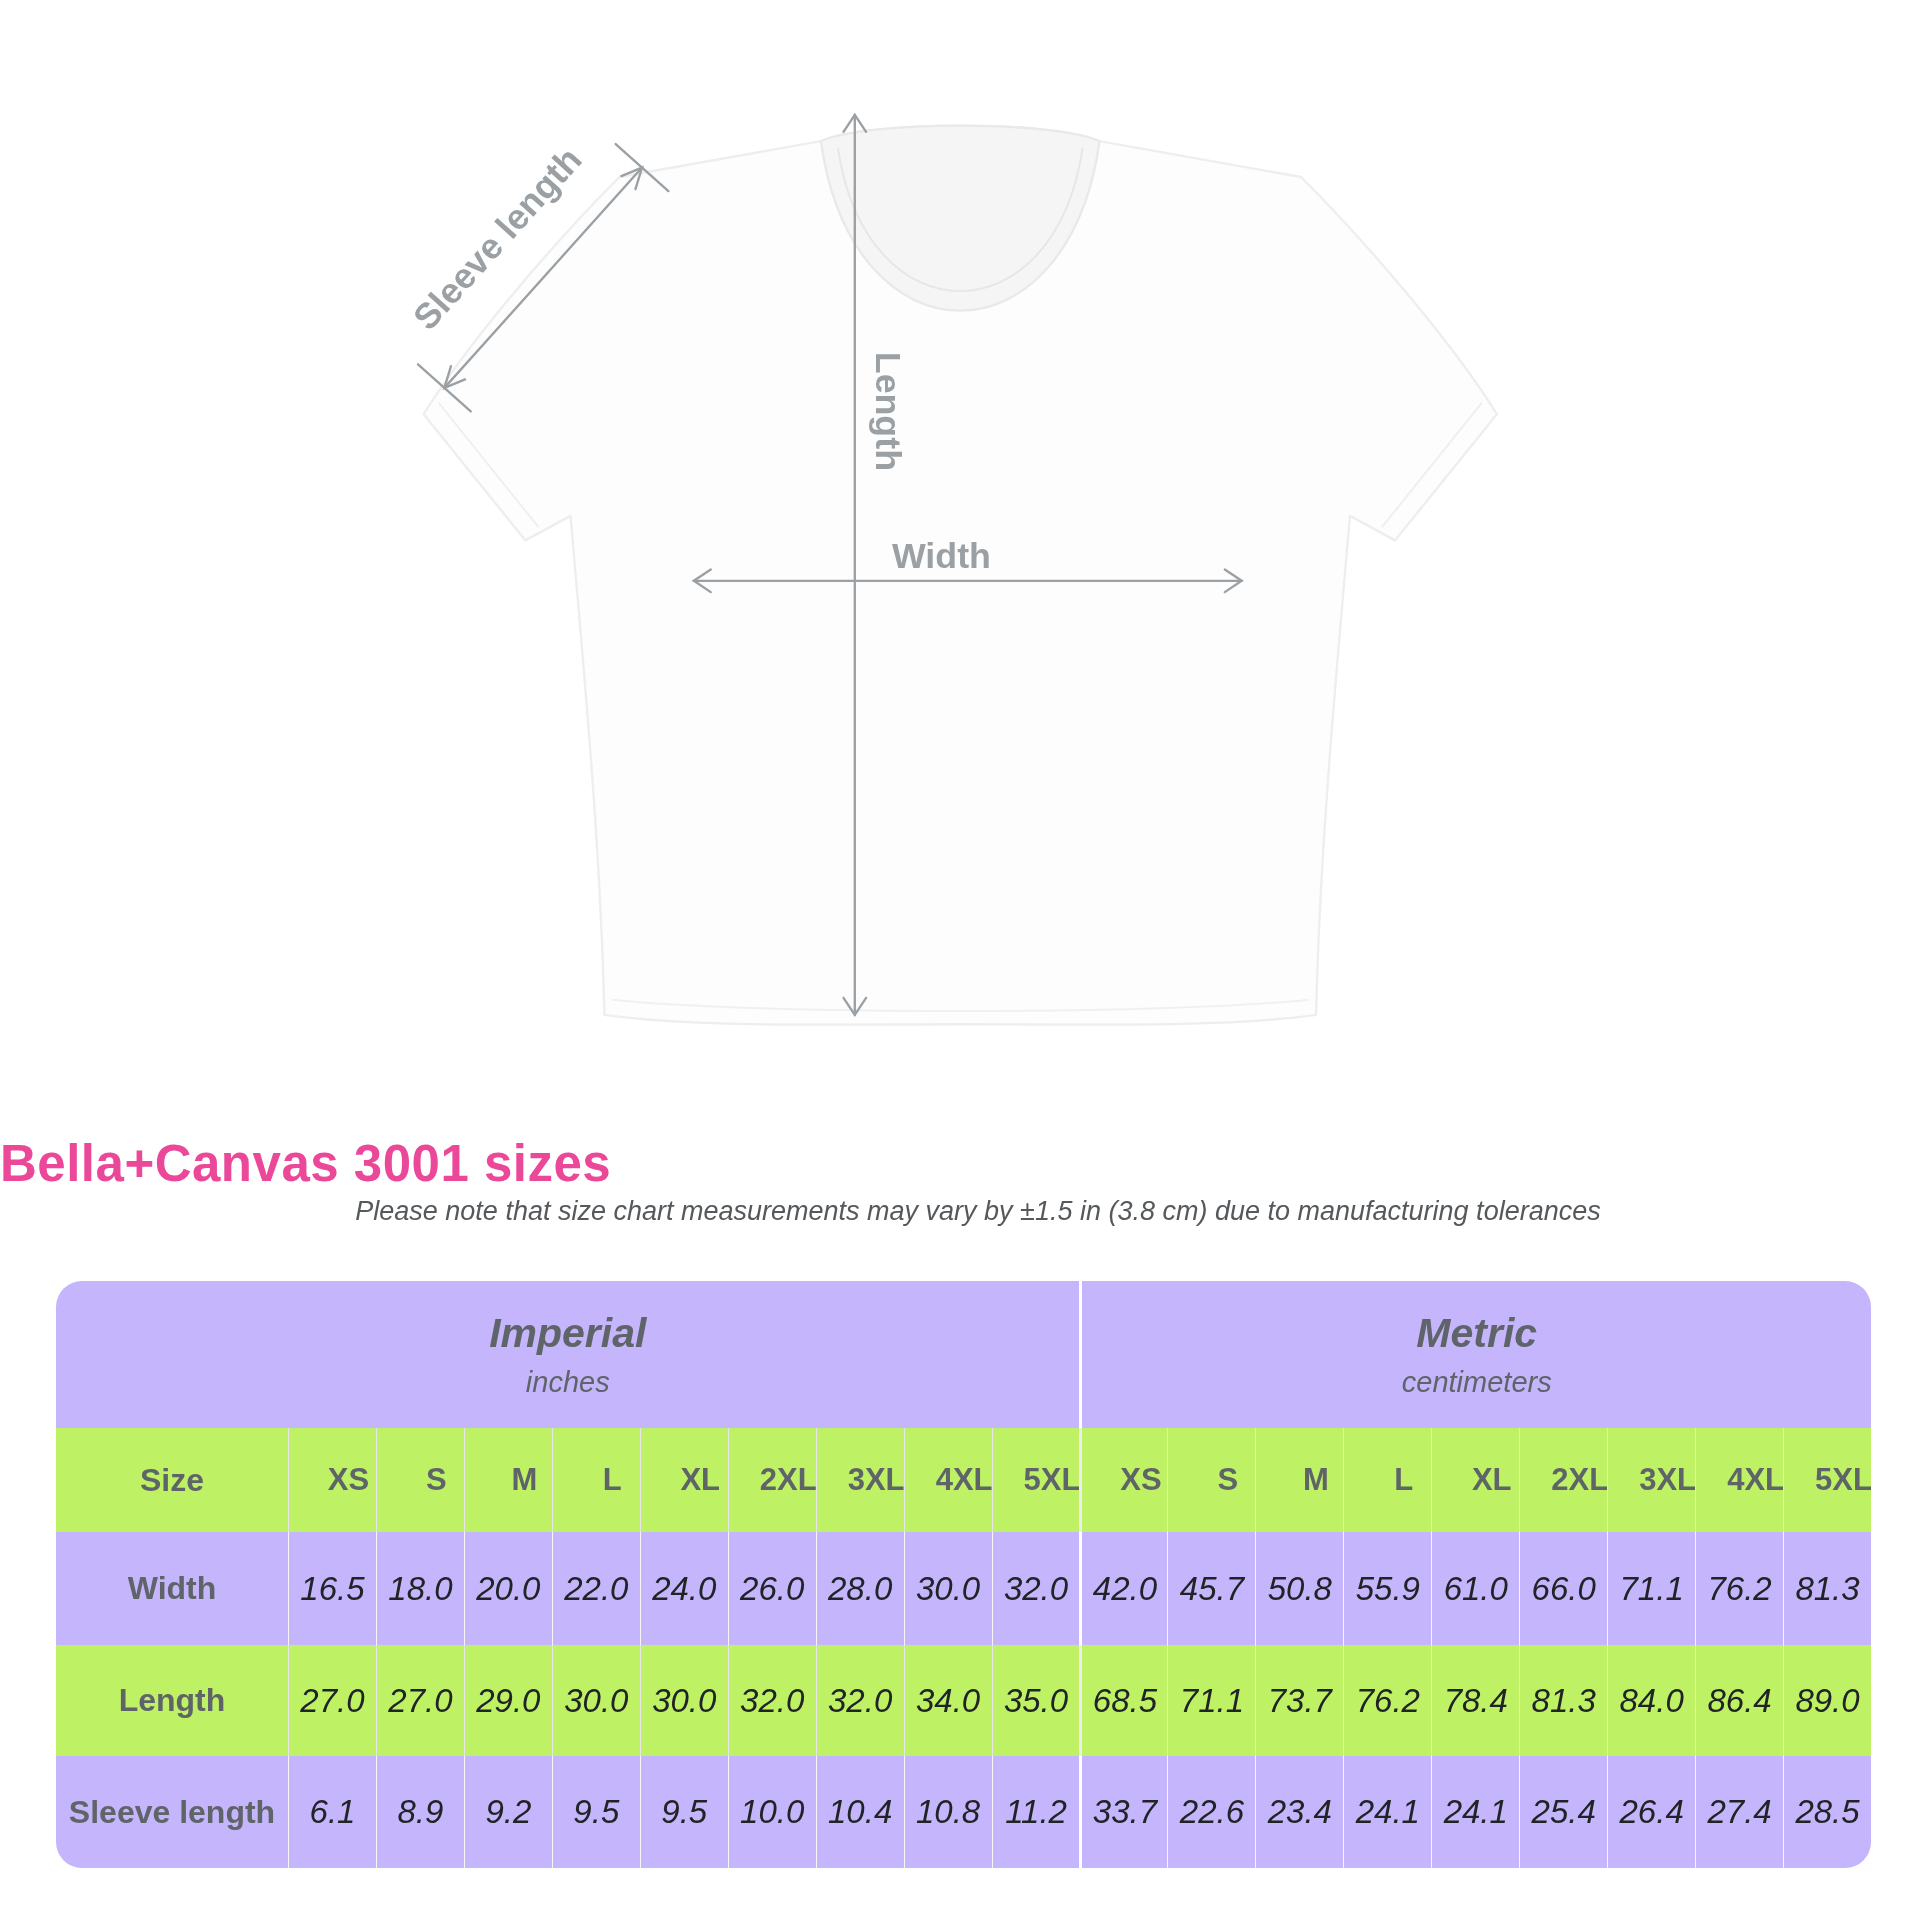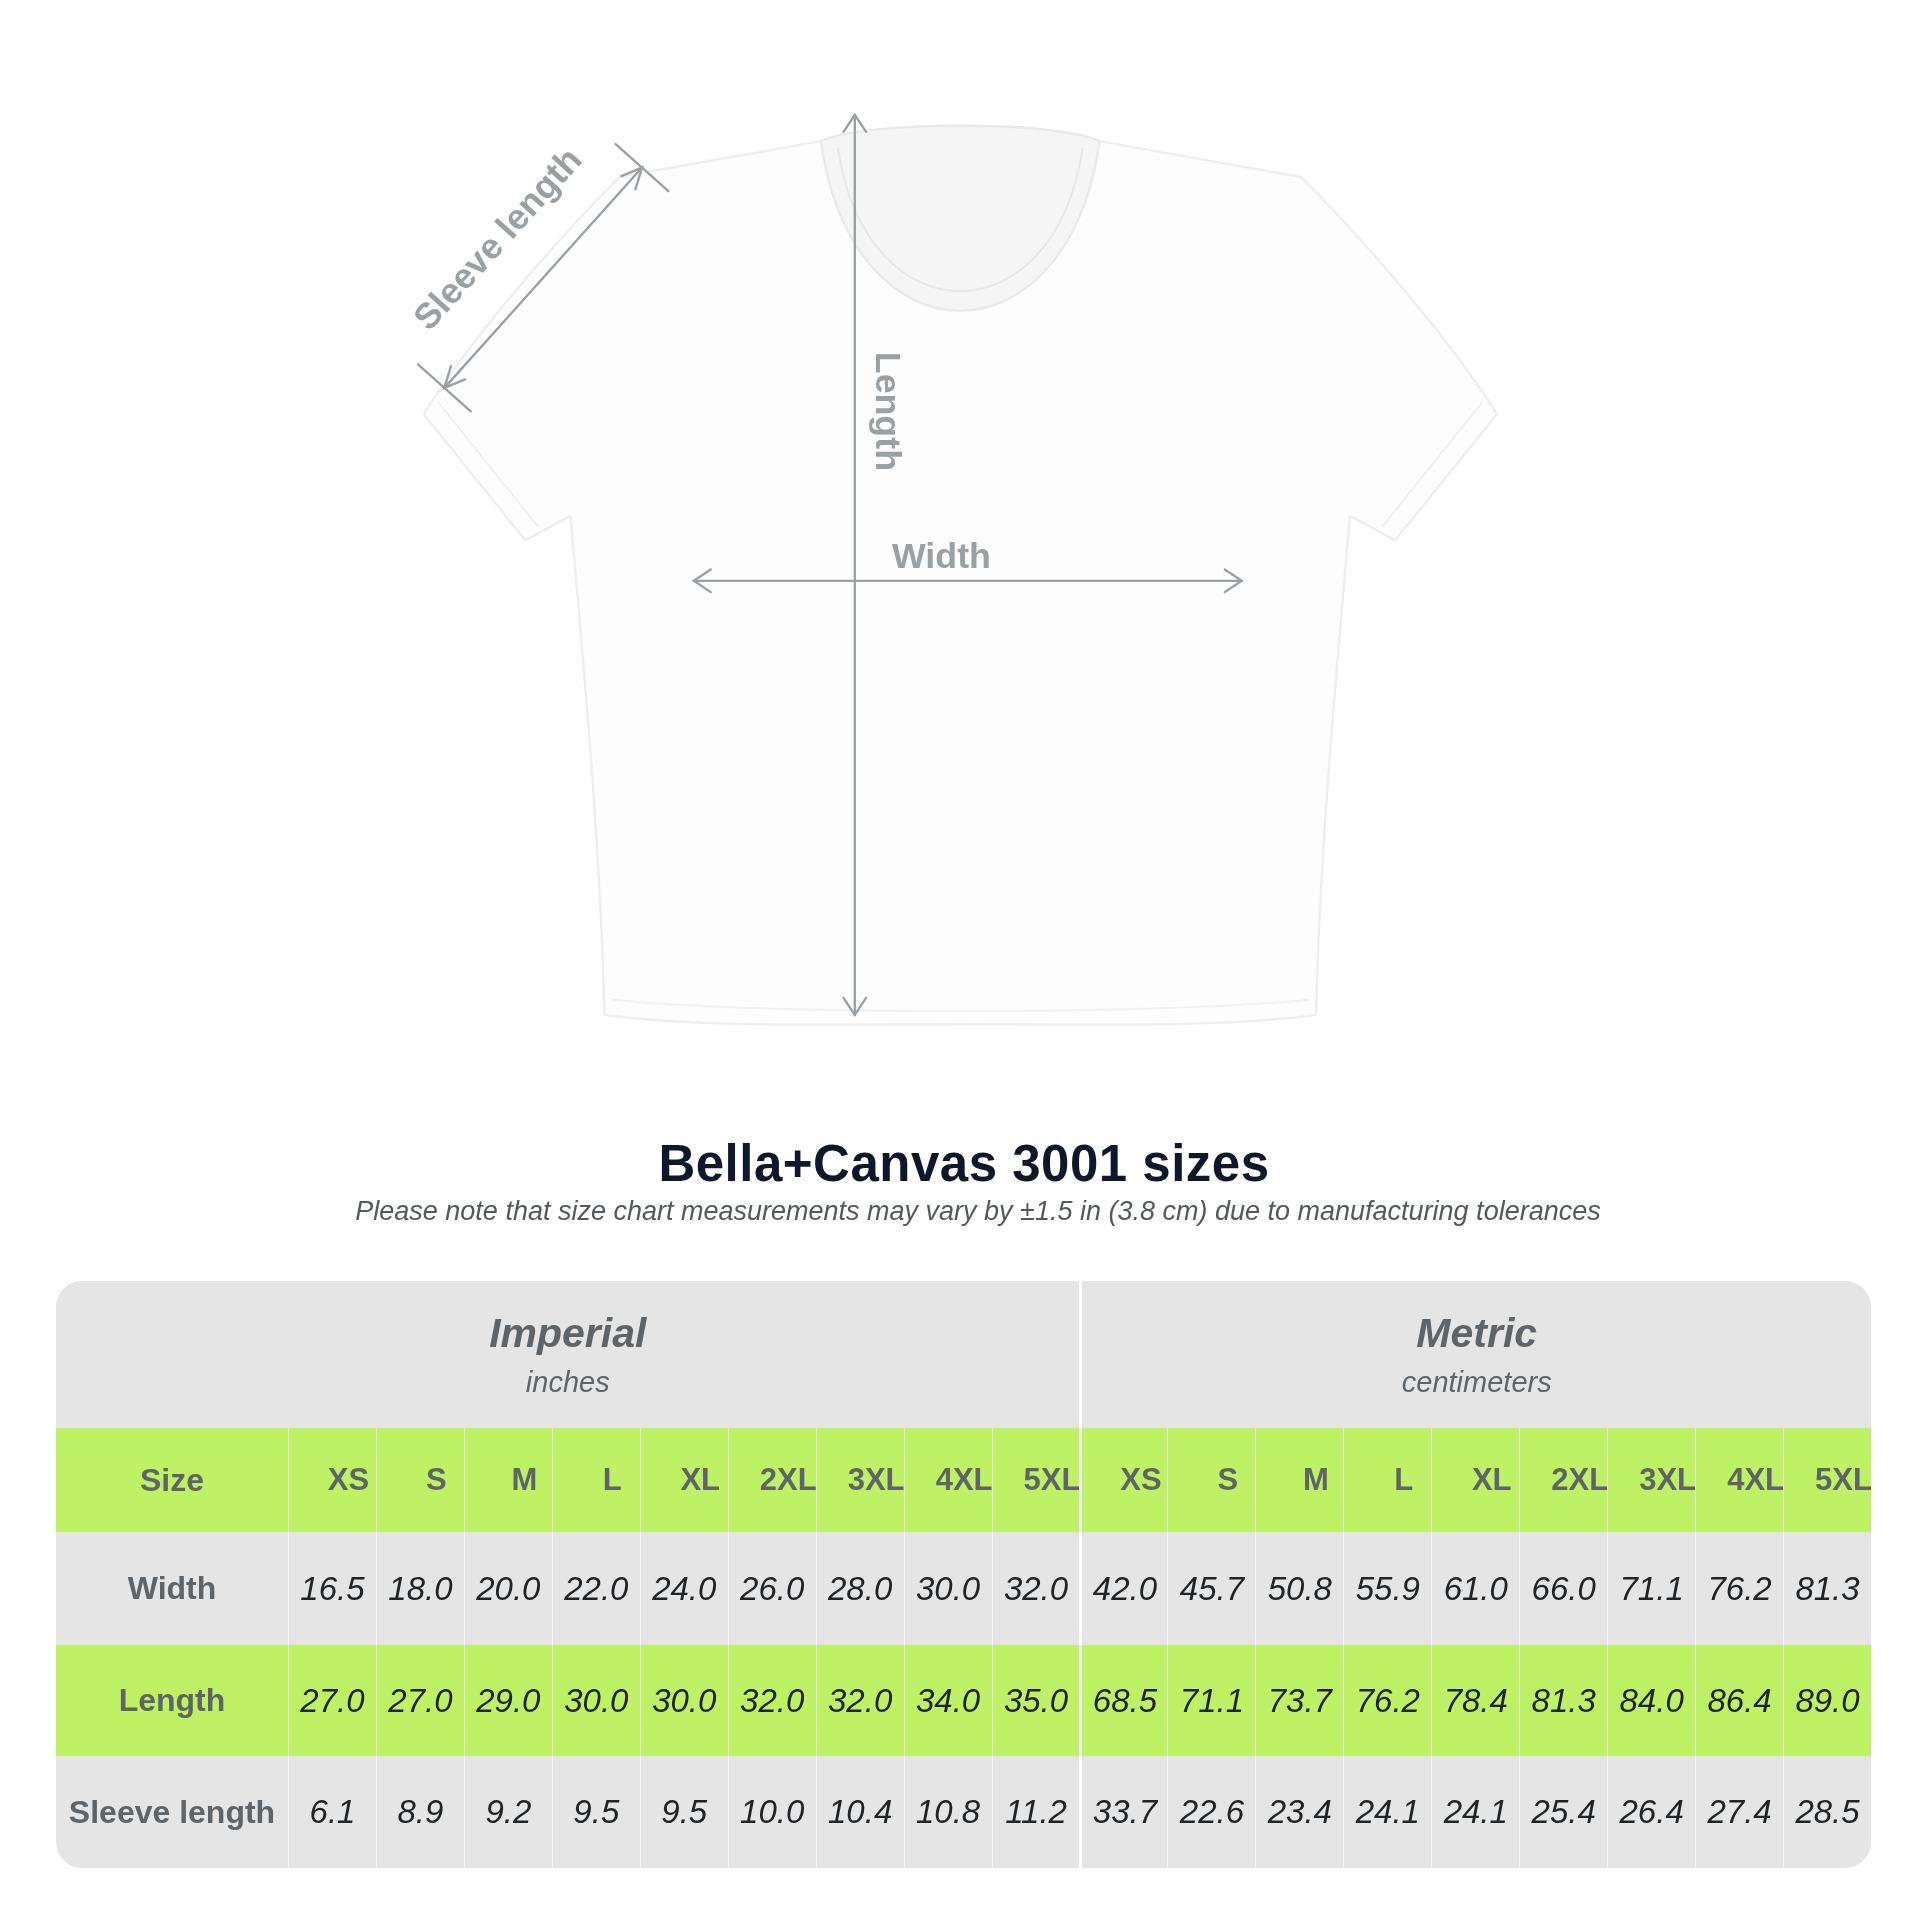--- a/index.html
+++ b/index.html
@@ -11,8 +11,8 @@
   .shirt-svg{position:absolute;left:0;top:0;width:1928px;height:1092px;}
 
   
-  .title{position:absolute;top:1134px;left:0;width:1928px;text-align:center;
-         font-size:51px;font-weight:bold;color:#0f172a;letter-spacing:0.5px;}
+  .title{position:absolute;top:1134px;left:0;width:1928px;
+         font-size:51px;font-weight:bold;color:#ec4899;letter-spacing:0.5px;}
   .subtitle{position:absolute;top:1196px;left:0;width:1928px;text-align:center;
          font-size:27px;font-style:italic;color:#55595c;margin-left:14px;}
 

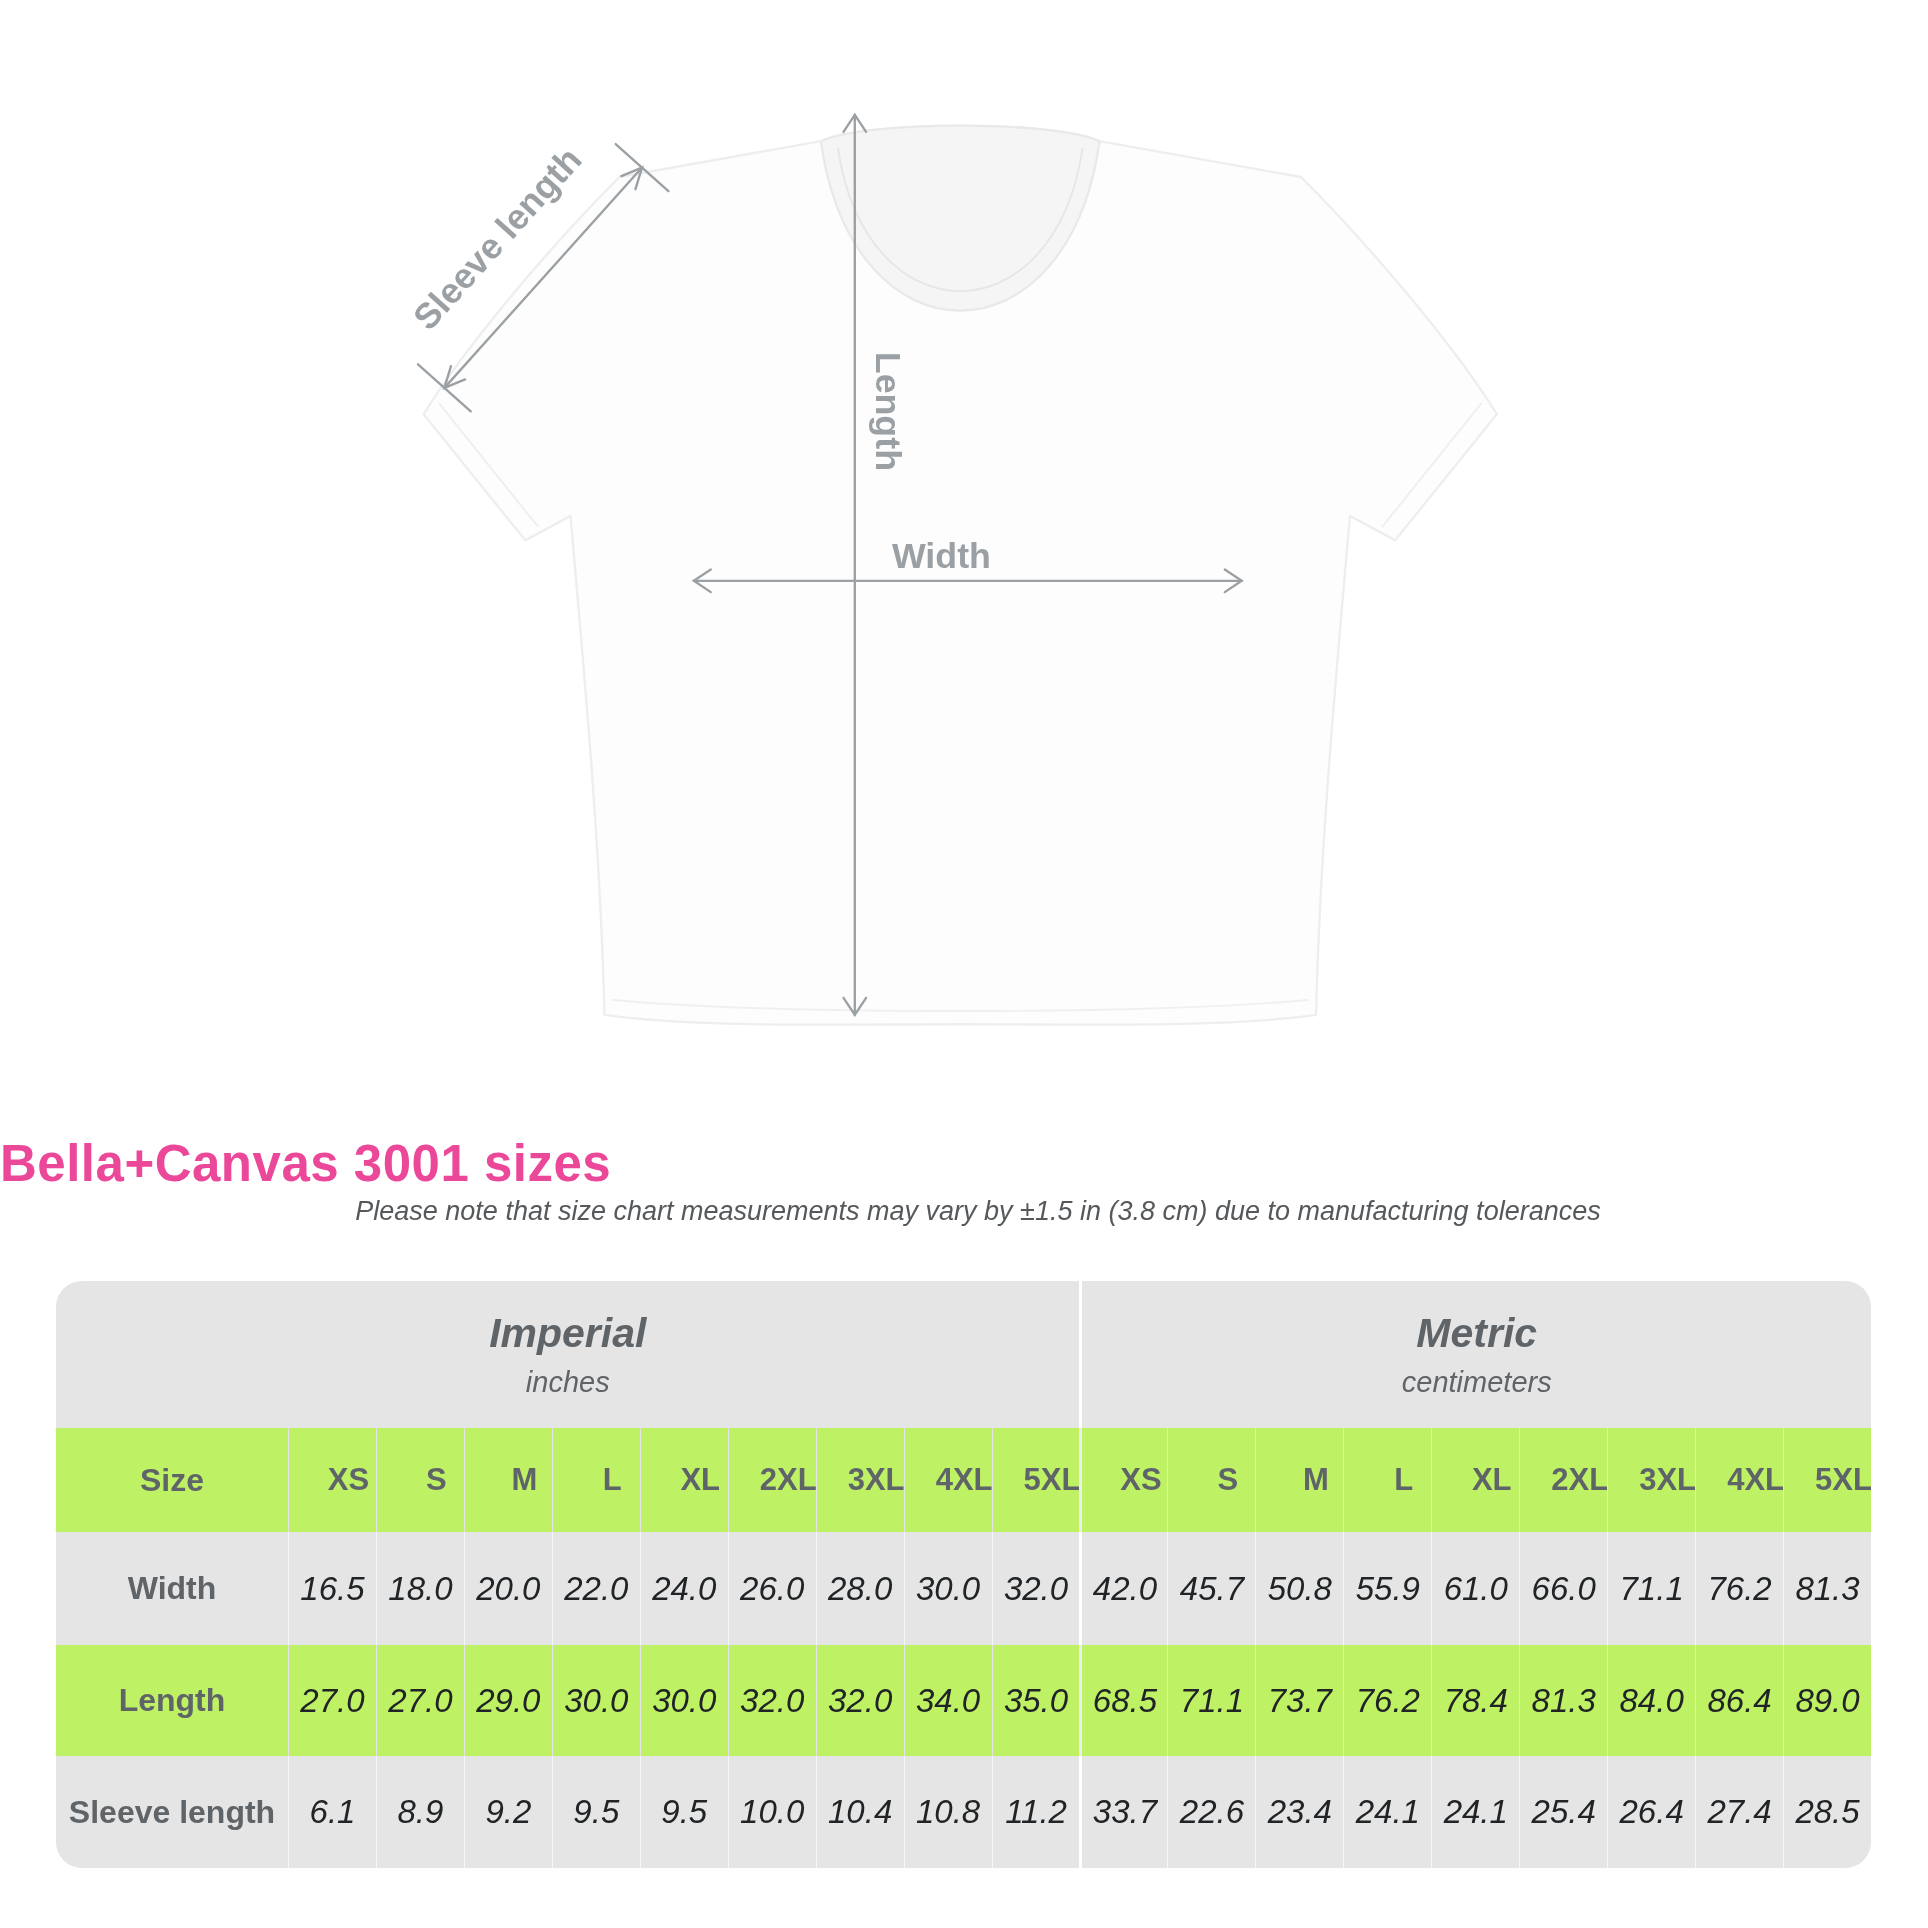--- a/index.html
+++ b/index.html
@@ -23,7 +23,7 @@
          grid-template-columns:232px repeat(18,1fr);
          grid-template-rows:147px 104px 113px 111px 112px;}
   .cell{display:flex;align-items:center;justify-content:center;min-width:0;}
-  .g{background:#e5e5e5;}
+  .g{background:#c4b5fd;}
   .w{background:#bef264;}
   .w.sep{border-left:1.9px solid #e6e6e6;}
   .g.sep{border-left:1.9px solid #f6f6f6;}

